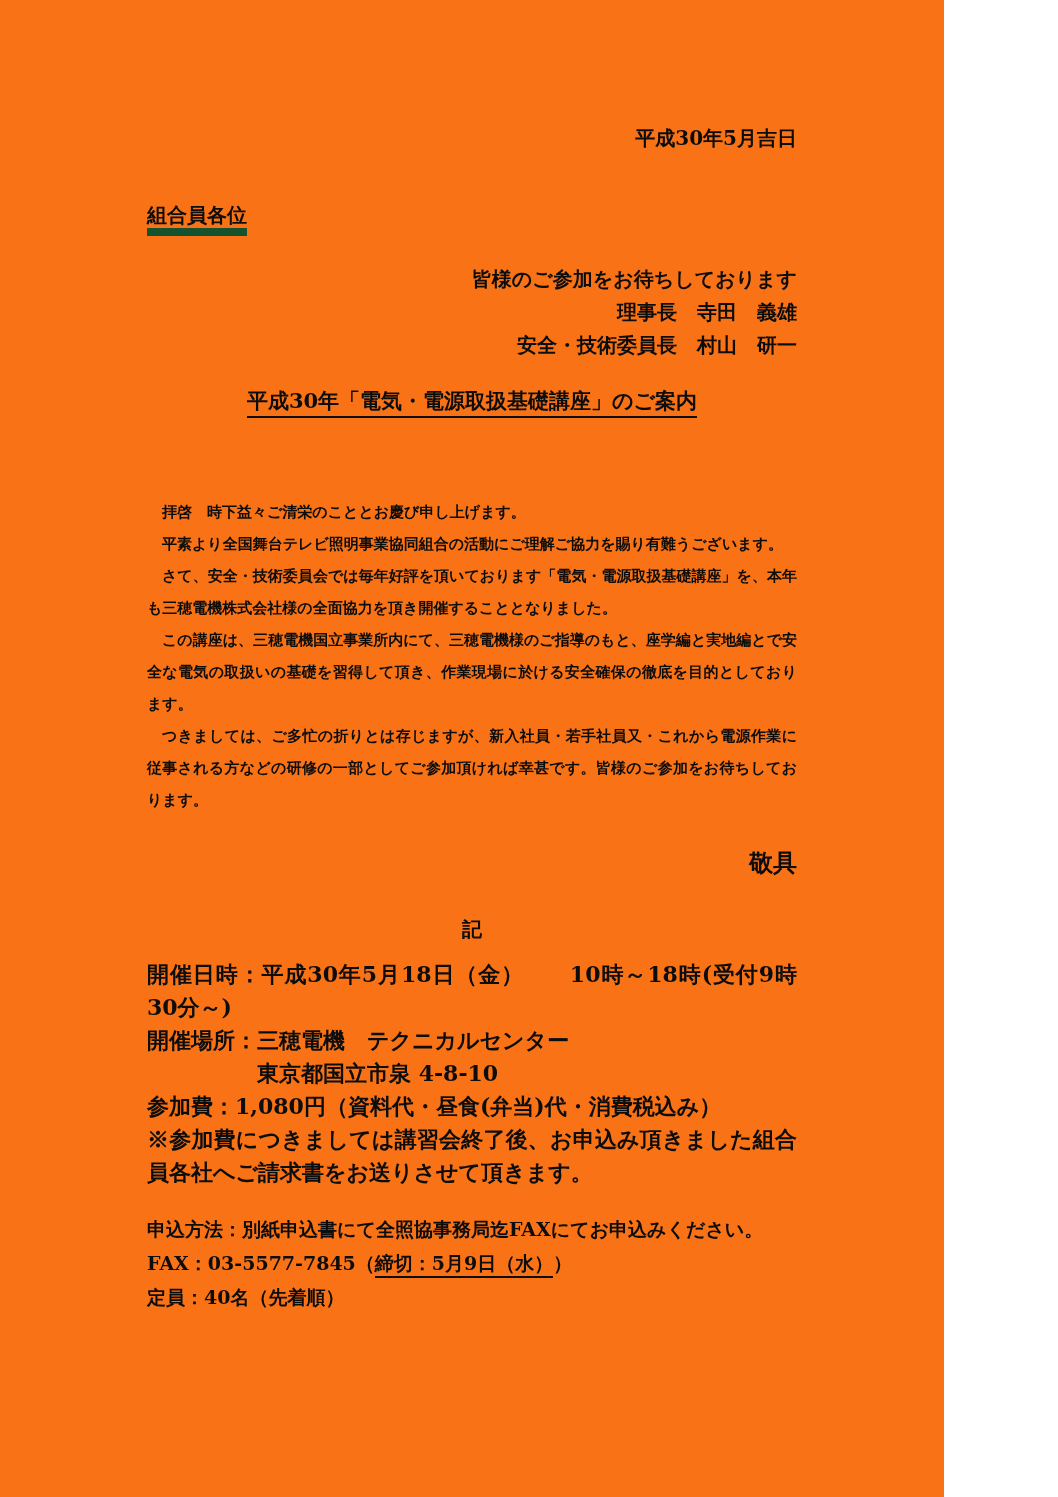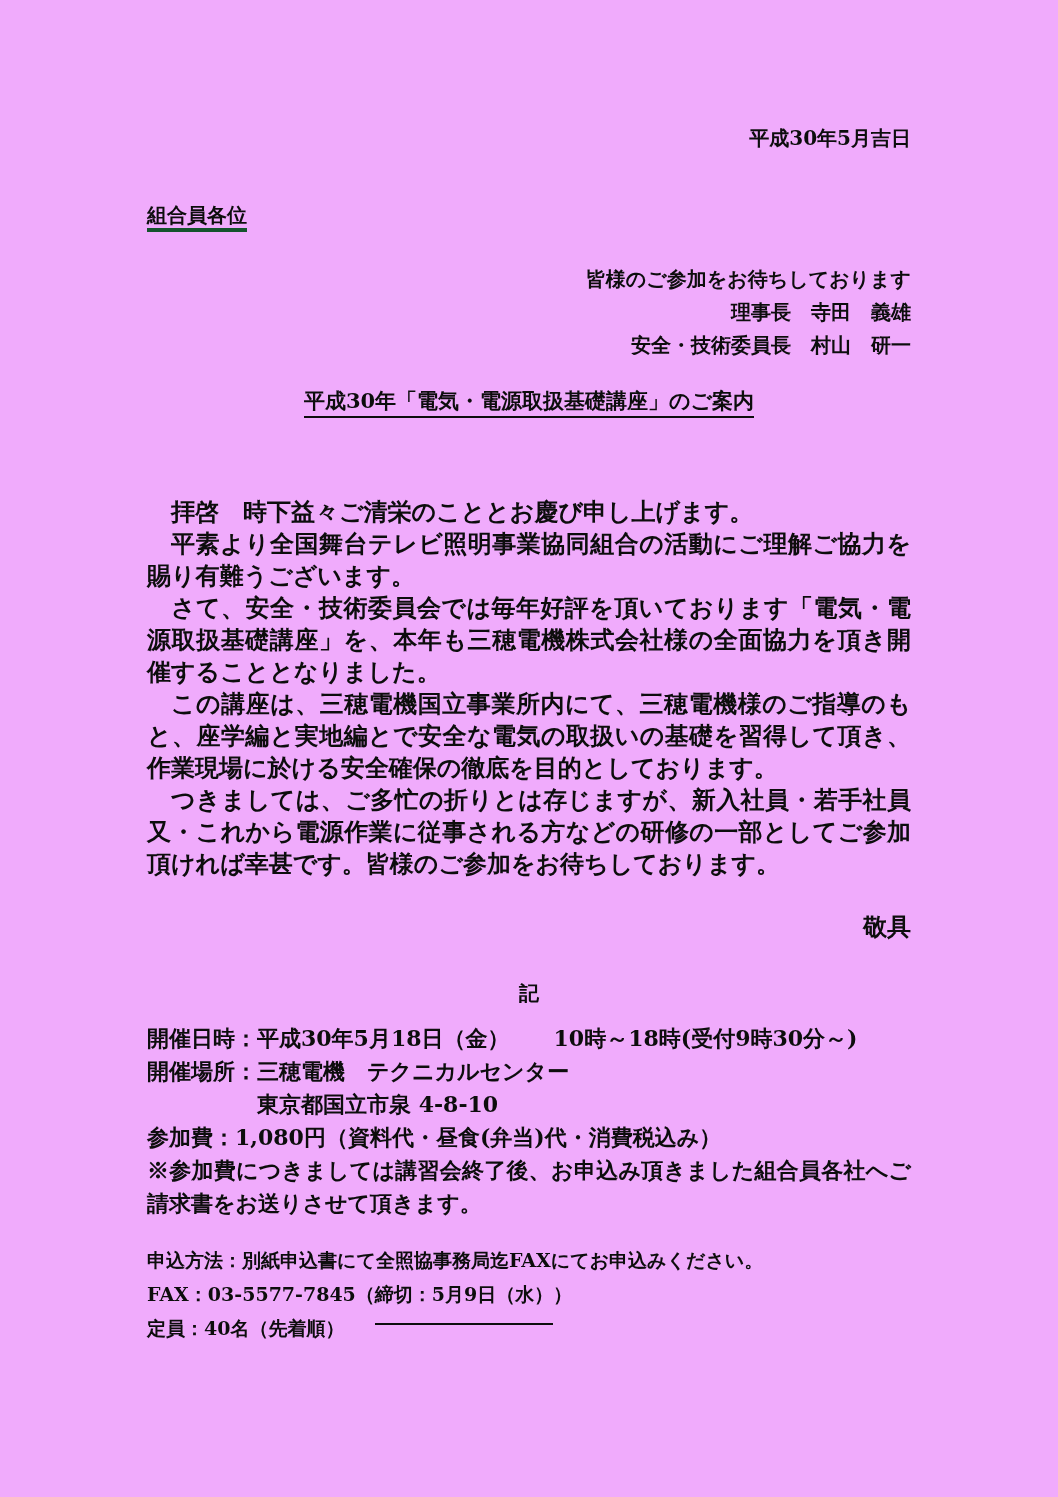--- a/index.html
+++ b/index.html
@@ -13,9 +13,9 @@
     color: #0d0d0d;
   }
   .page {
-    width: 1058px;
+    width: 944px;
     height: 1497px;
-    background: #f0abfc;
+    background: #f97316;
     padding: 122px 147px 0 147px;
   }
   .date-line {

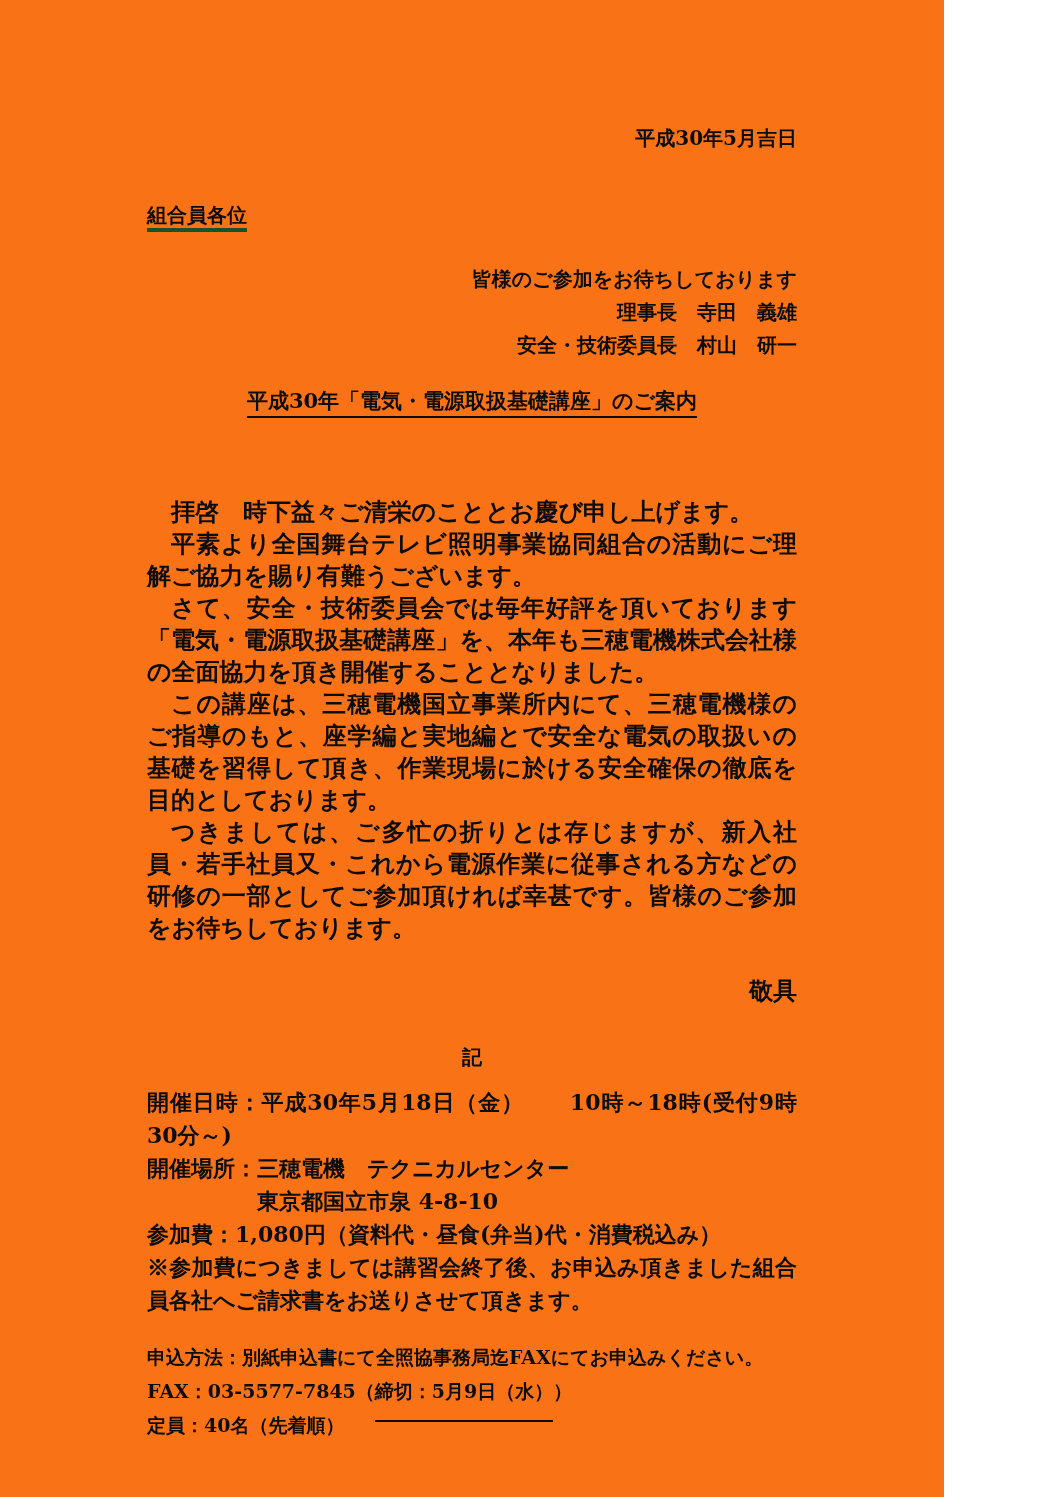--- a/index.html
+++ b/index.html
@@ -29,7 +29,7 @@
   }
   .recipient {
     font-size: 20px;
-    border-bottom: 4px solid #14532d;
+    border-bottom: 8px solid #14532d;
     padding-bottom: 1px;
   }
   .sender-block {

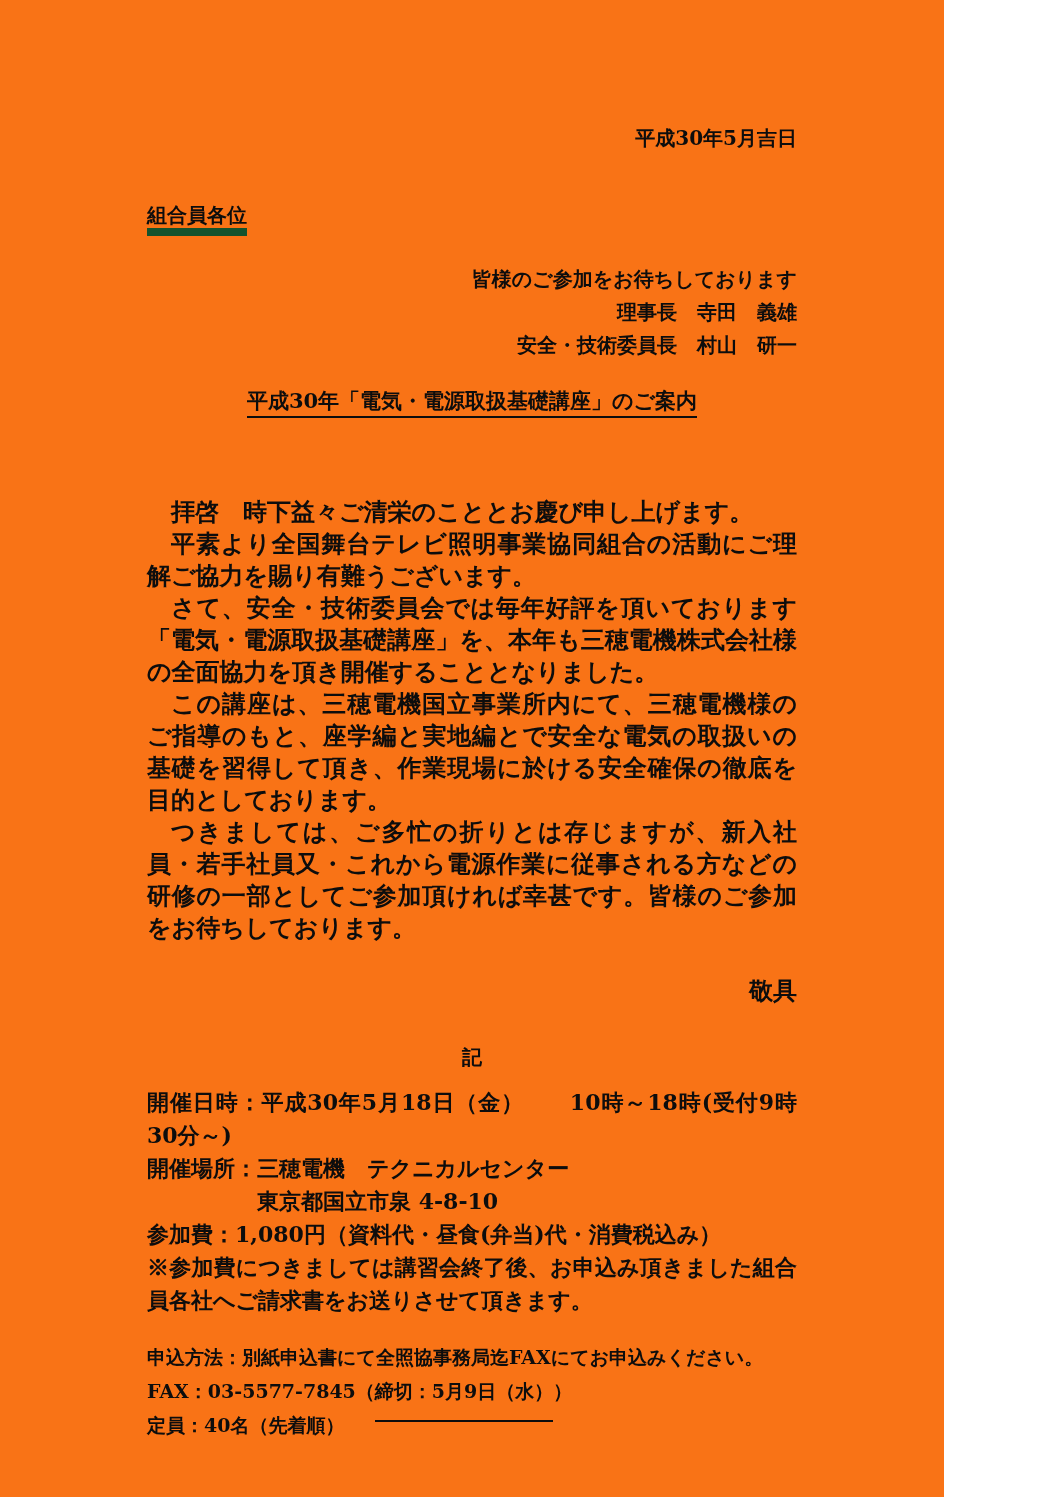--- a/index.html
+++ b/index.html
@@ -50,7 +50,7 @@
   }
   .letter-body {
     margin-top: 76px;
-    font-size: 24px;
+    font-size: 15px;
     line-height: 32px;
     text-align: justify;
   }

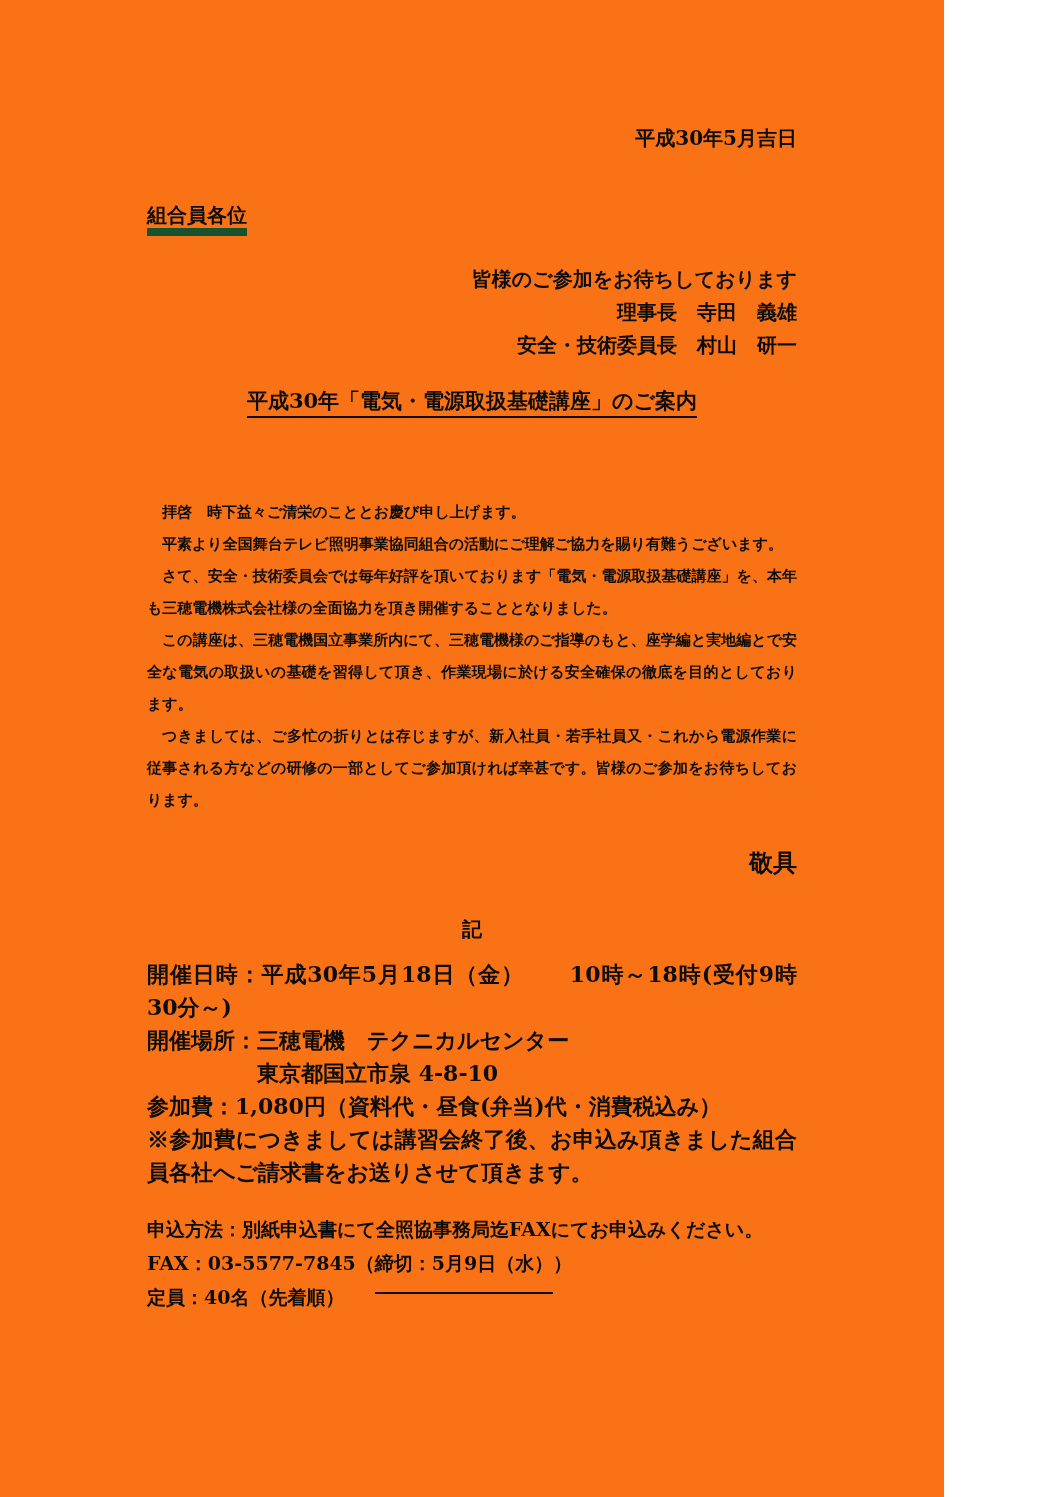--- a/index.html
+++ b/index.html
@@ -82,7 +82,7 @@
   }
   .u-deadline {
     border-bottom: 2px solid #0d0d0d;
-    padding-bottom: 18px;
+    padding-bottom: 2px;
   }
 </style>
 </head>

